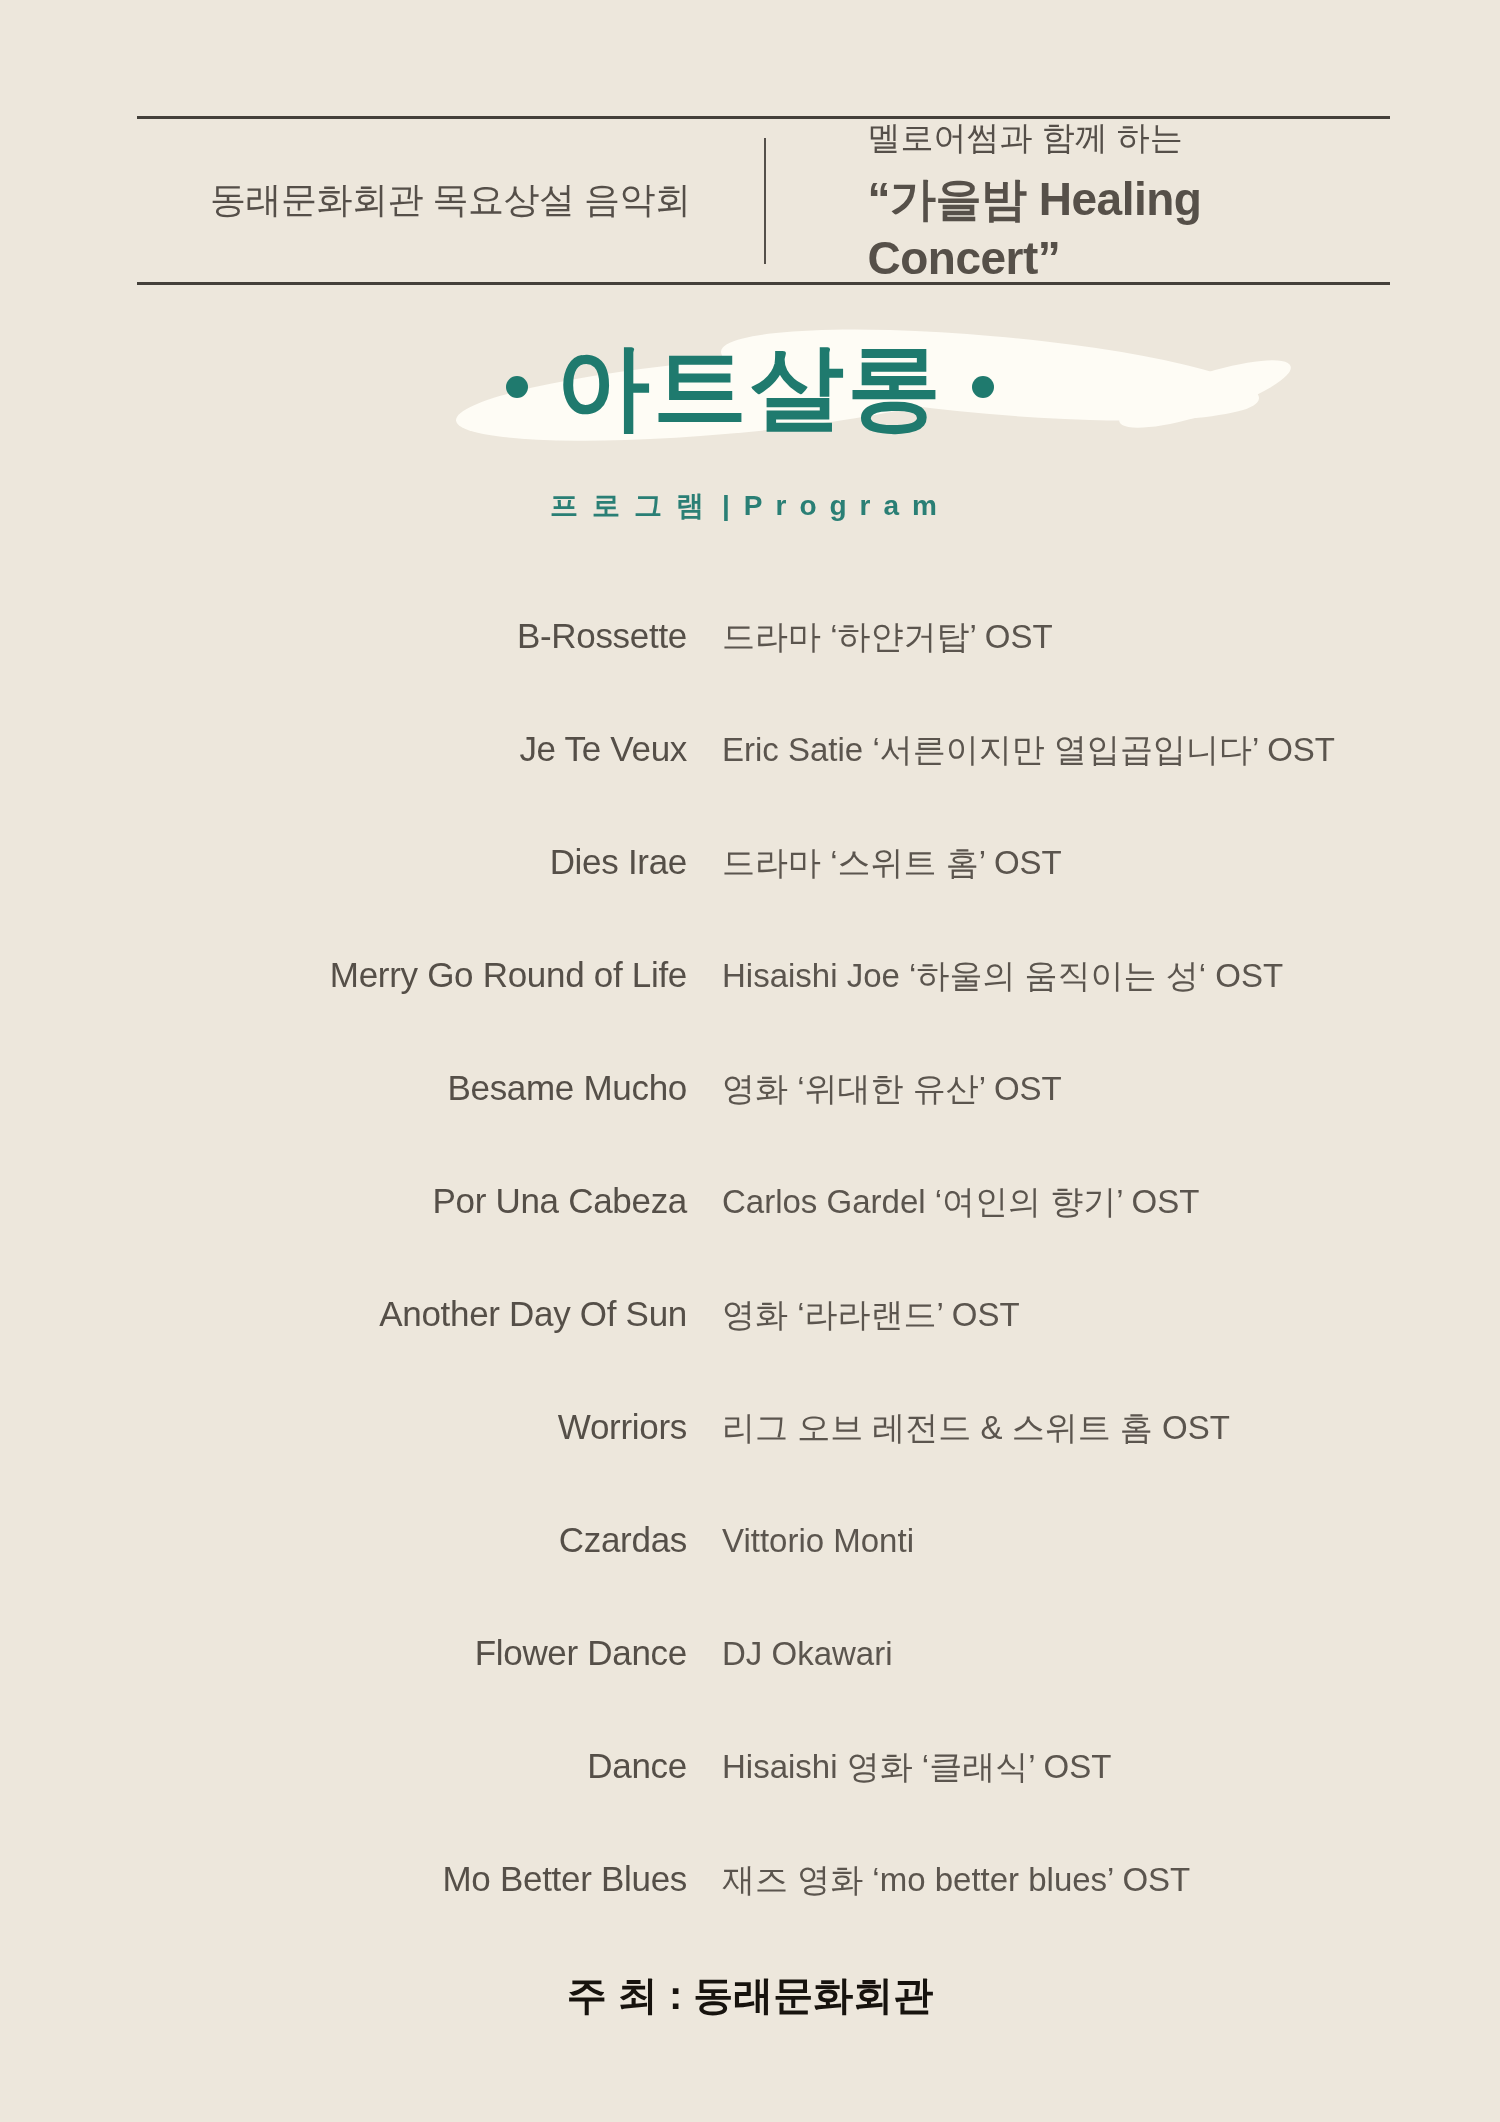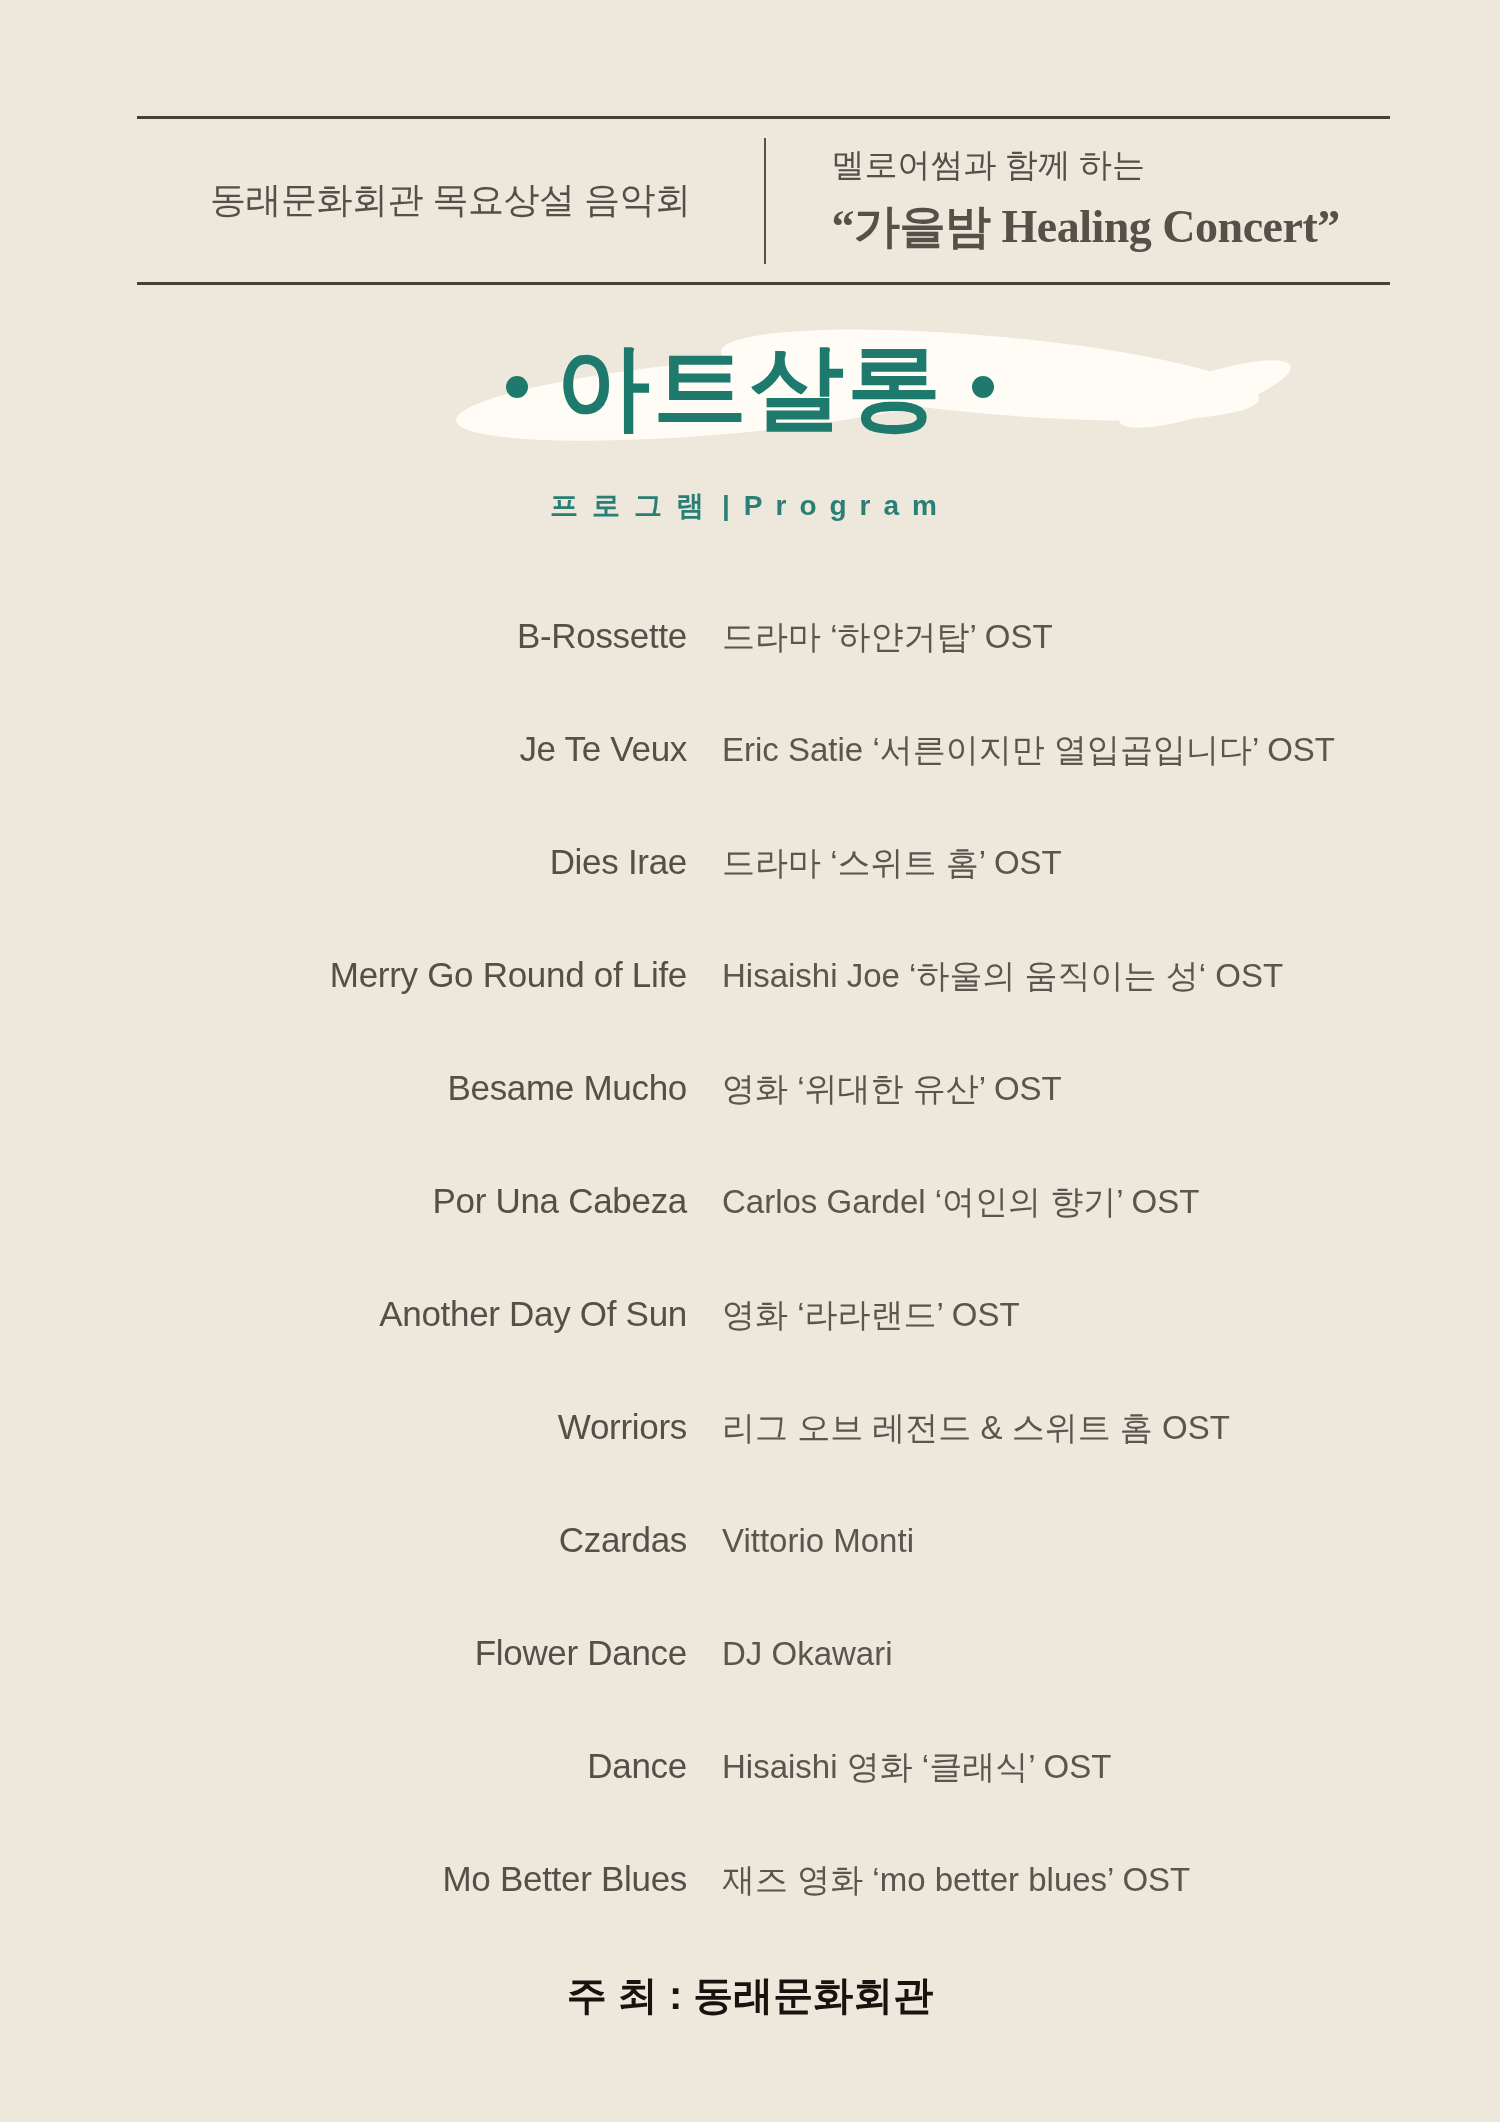--- a/index.html
+++ b/index.html
@@ -48,9 +48,8 @@
   }
   .header-right {
     flex: 1;
-    padding-left: 66px;
+    padding-left: 102px;
     text-align: left;
-    font-family: Liberation Serif, serif;
   }
   .header-with {
     font-size: 33px;

